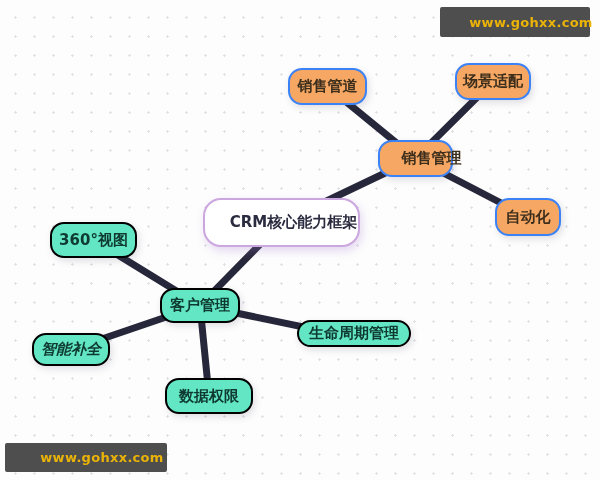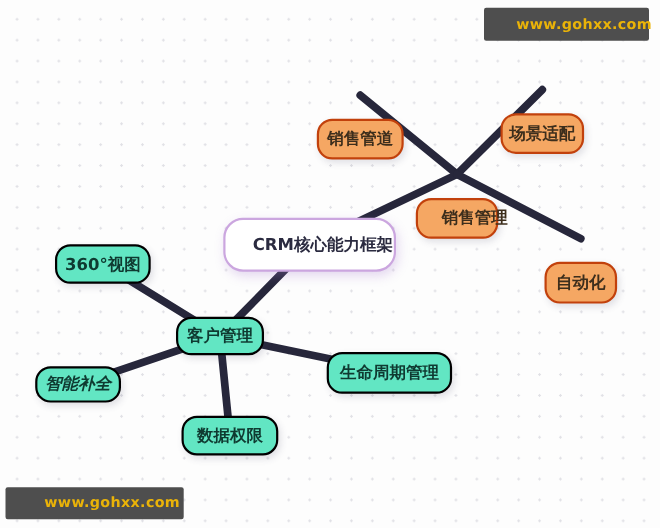--- a/index.html
+++ b/index.html
@@ -19,7 +19,7 @@
     border-radius:14px;box-sizing:border-box;
     box-shadow:2px 3px 7px rgba(70,70,100,0.16);
   }
-  .orange{background:#f5a763;border:2px solid #c2410c;color:#3d2e1c;margin-top:40px;}
+  .orange{background:#f5a763;border:2px solid #3b82f6;color:#3d2e1c;}
   .teal{background:#62e6c3;border:2px solid #000000;color:#0f3a31;}
   .root{
     background:#ffffff;border:2.5px solid #cba6df;color:#2b2b40;

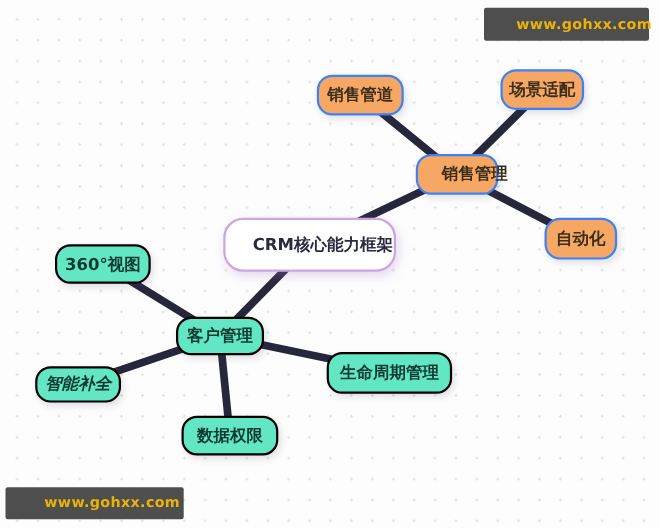--- a/index.html
+++ b/index.html
@@ -37,7 +37,7 @@
   .n-customer{left:160px;top:288px;width:80px;height:35px;}
   .n-smart{left:32px;top:333px;width:78px;height:33px;font-style:italic;}
   .n-dataperm{left:165px;top:378px;width:88px;height:36px;}
-  .n-lifecycle{left:297px;top:320px;width:114px;height:38px;}
+  .n-lifecycle{left:297px;top:320px;width:114px;height:27px;}
   .watermark{
     position:absolute;background:#4e4e4e;color:#eab308;
     display:flex;align-items:center;justify-content:center;

